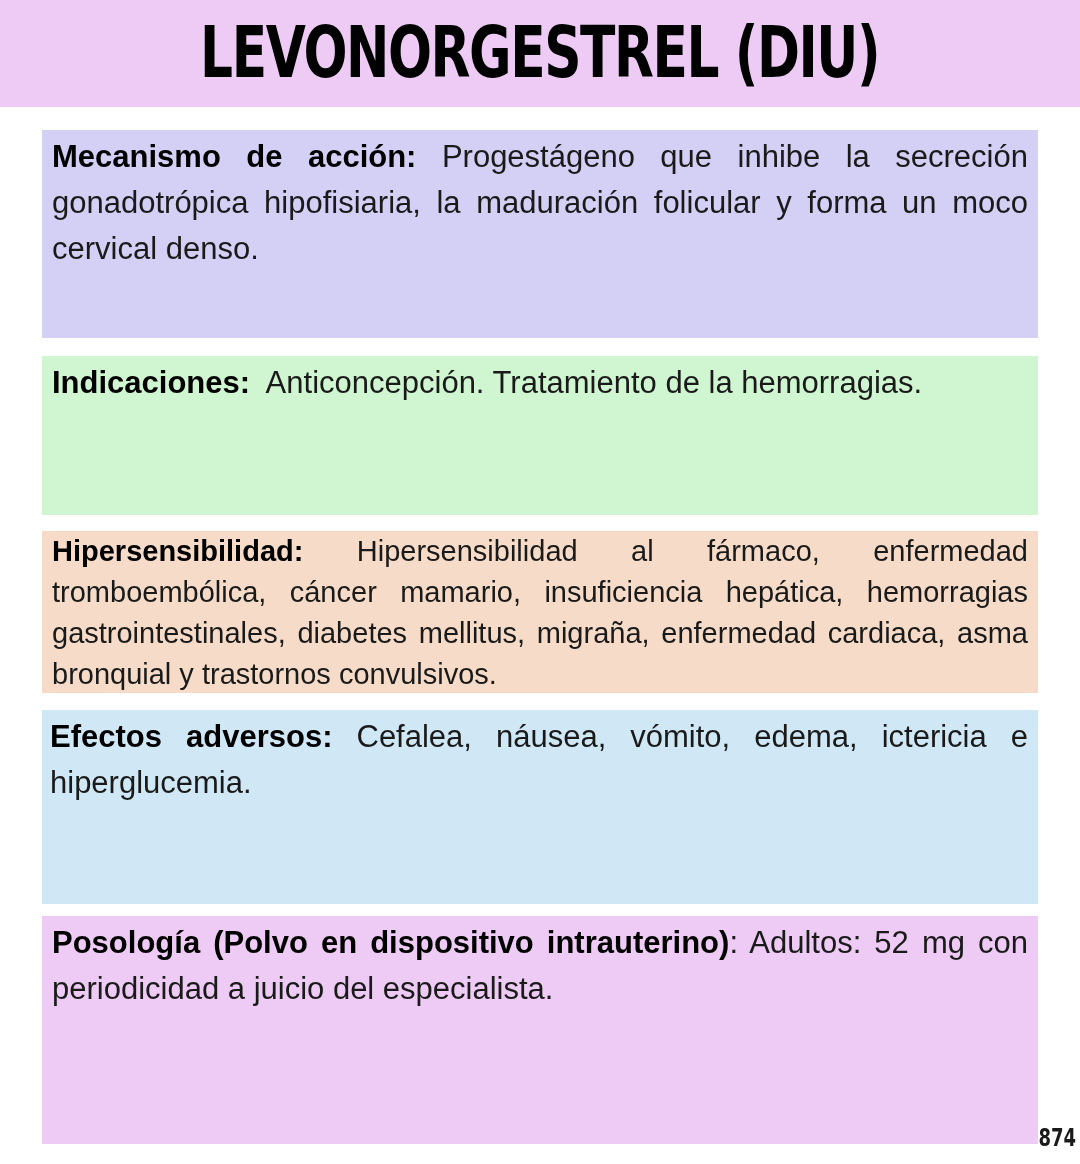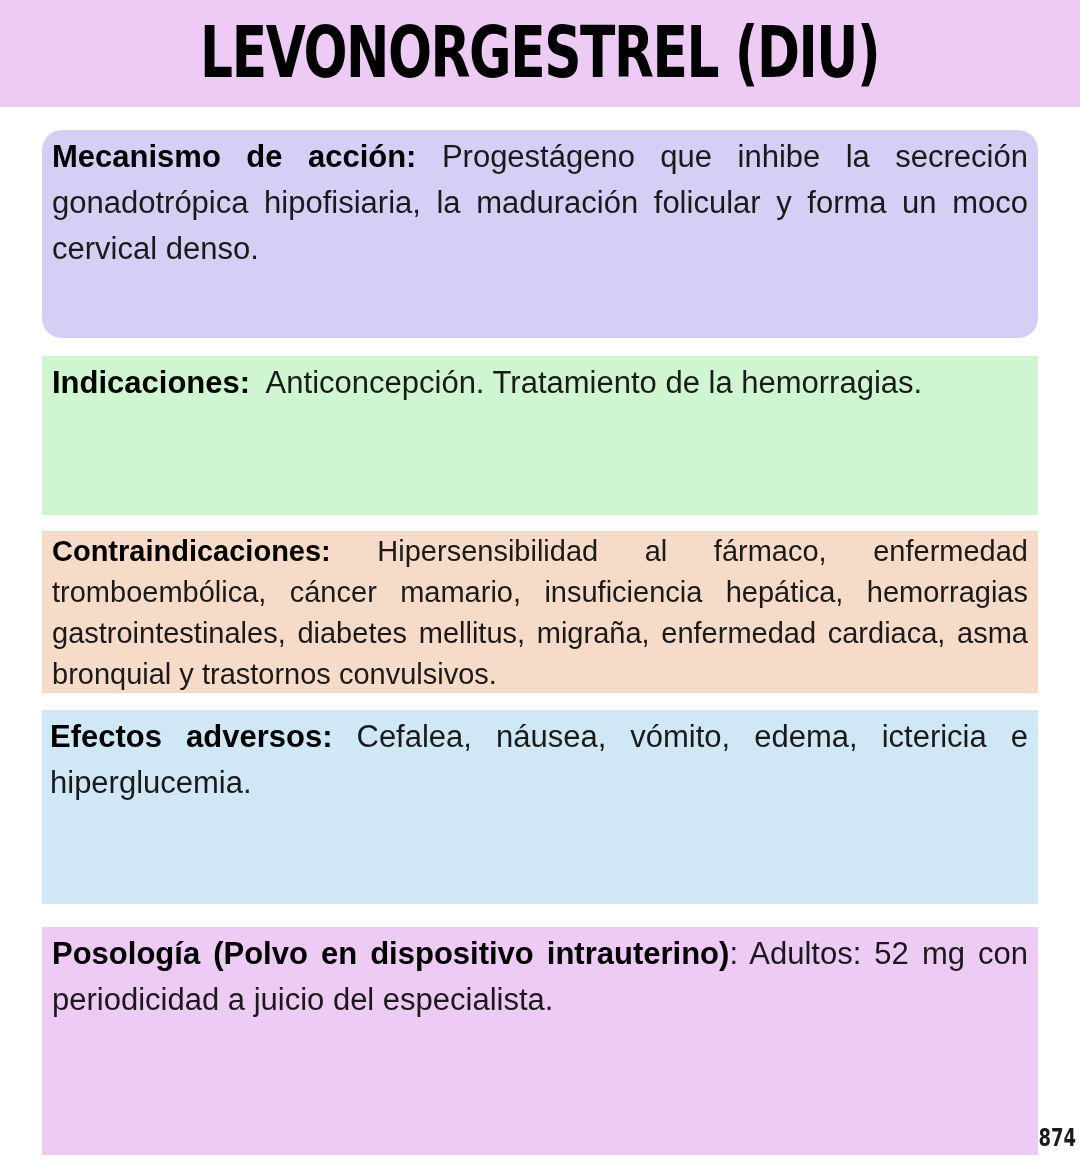--- a/index.html
+++ b/index.html
@@ -25,7 +25,7 @@
       font-size: 31px; line-height: 46px; text-align: justify;
     }
     .section .label { font-weight: bold; color: #000; }
-    .s1 { top: 130px; height: 208px; background: #d4cff5; border-radius: 20px; }
+    .s1 { top: 130px; height: 208px; background: #d4cff5; }
     .s2 { top: 356px; height: 159px; background: #cff6d1; }
     .s3 { top: 531px; height: 162px; background: #f6dcc8; font-size: 29px; line-height: 41px; padding-top: 0; }
     .s4 { top: 710px; height: 194px; background: #d0e8f6; padding-left: 8px; }

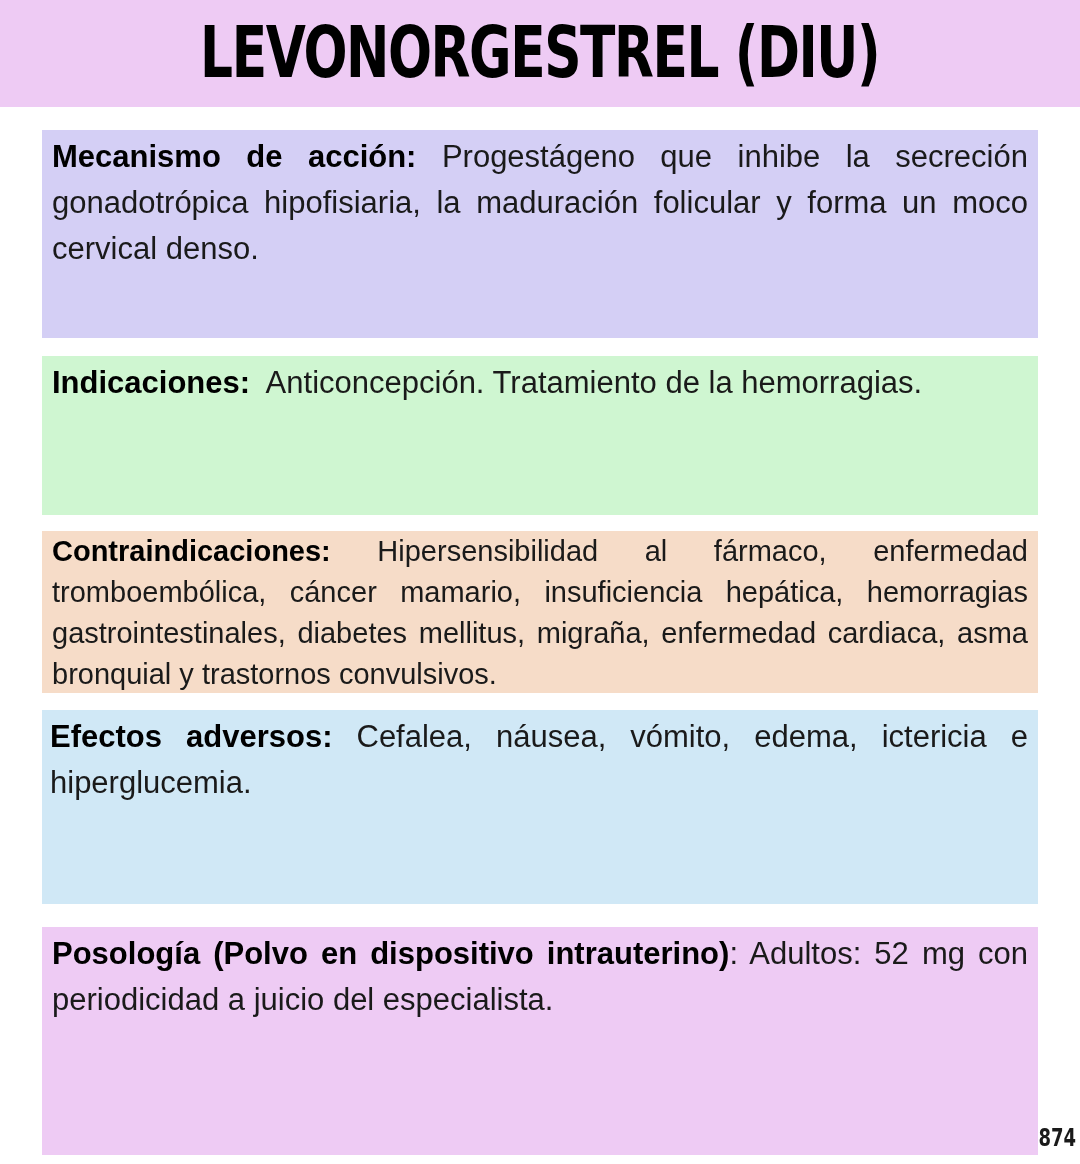--- a/index.html
+++ b/index.html
@@ -47,7 +47,7 @@
 
 <div class="section s2"><span class="label">Indicaciones:</span><span style="white-space:pre">  Anticoncepción. Tratamiento de la hemorragias.</span></div>
 
-<div class="section s3"><span class="label">Contraindicaciones:</span><span> Hipersensibilidad al fármaco, enfermedad tromboembólica, cáncer mamario, insuficiencia hepática, hemorragias gastrointestinales, diabetes mellitus, migraña, enfermedad cardiaca, asma bronquial y trastornos convulsivos.</span></div>
+<div class="section s3"><span class="label">Hipersensibilidad:</span><span> Hipersensibilidad al fármaco, enfermedad tromboembólica, cáncer mamario, insuficiencia hepática, hemorragias gastrointestinales, diabetes mellitus, migraña, enfermedad cardiaca, asma bronquial y trastornos convulsivos.</span></div>
 
 <div class="section s4"><span class="label">Efectos adversos:</span><span> Cefalea, náusea, vómito, edema, ictericia e hiperglucemia.</span></div>
 

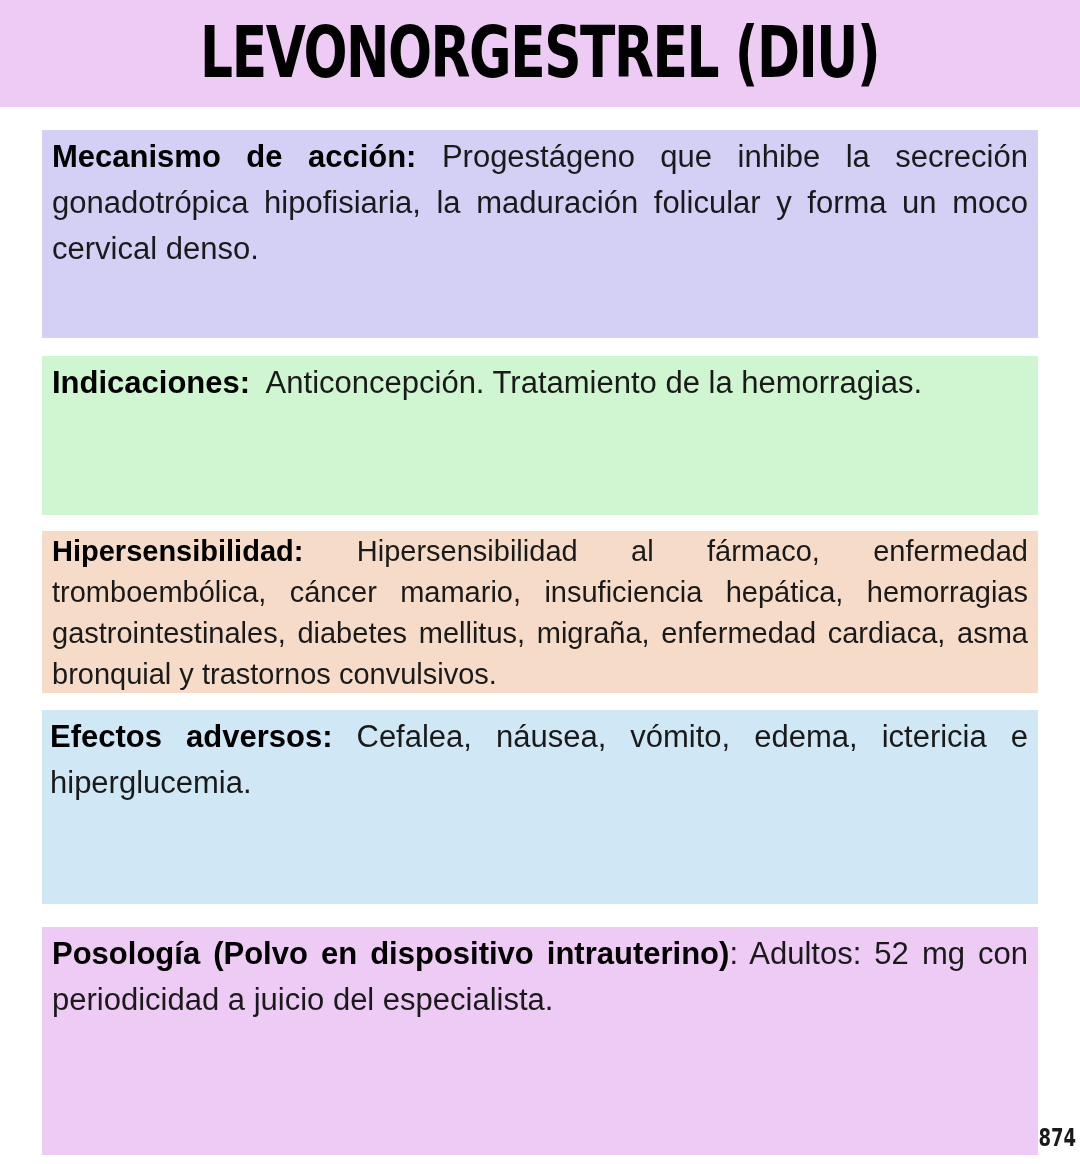--- a/index.html
+++ b/index.html
@@ -29,7 +29,7 @@
     .s2 { top: 356px; height: 159px; background: #cff6d1; }
     .s3 { top: 531px; height: 162px; background: #f6dcc8; font-size: 29px; line-height: 41px; padding-top: 0; }
     .s4 { top: 710px; height: 194px; background: #d0e8f6; padding-left: 8px; }
-    .s5 { top: 916px; height: 228px; background: #eecbf4; margin-top: 11px; }
+    .s5 { top: 916px; height: 228px; background: #eecbf4; }
     .page-number {
       position: absolute; right: 4px; top: 1124px;
       font-family: "DejaVu Sans", sans-serif; font-weight: bold; font-size: 24px;

